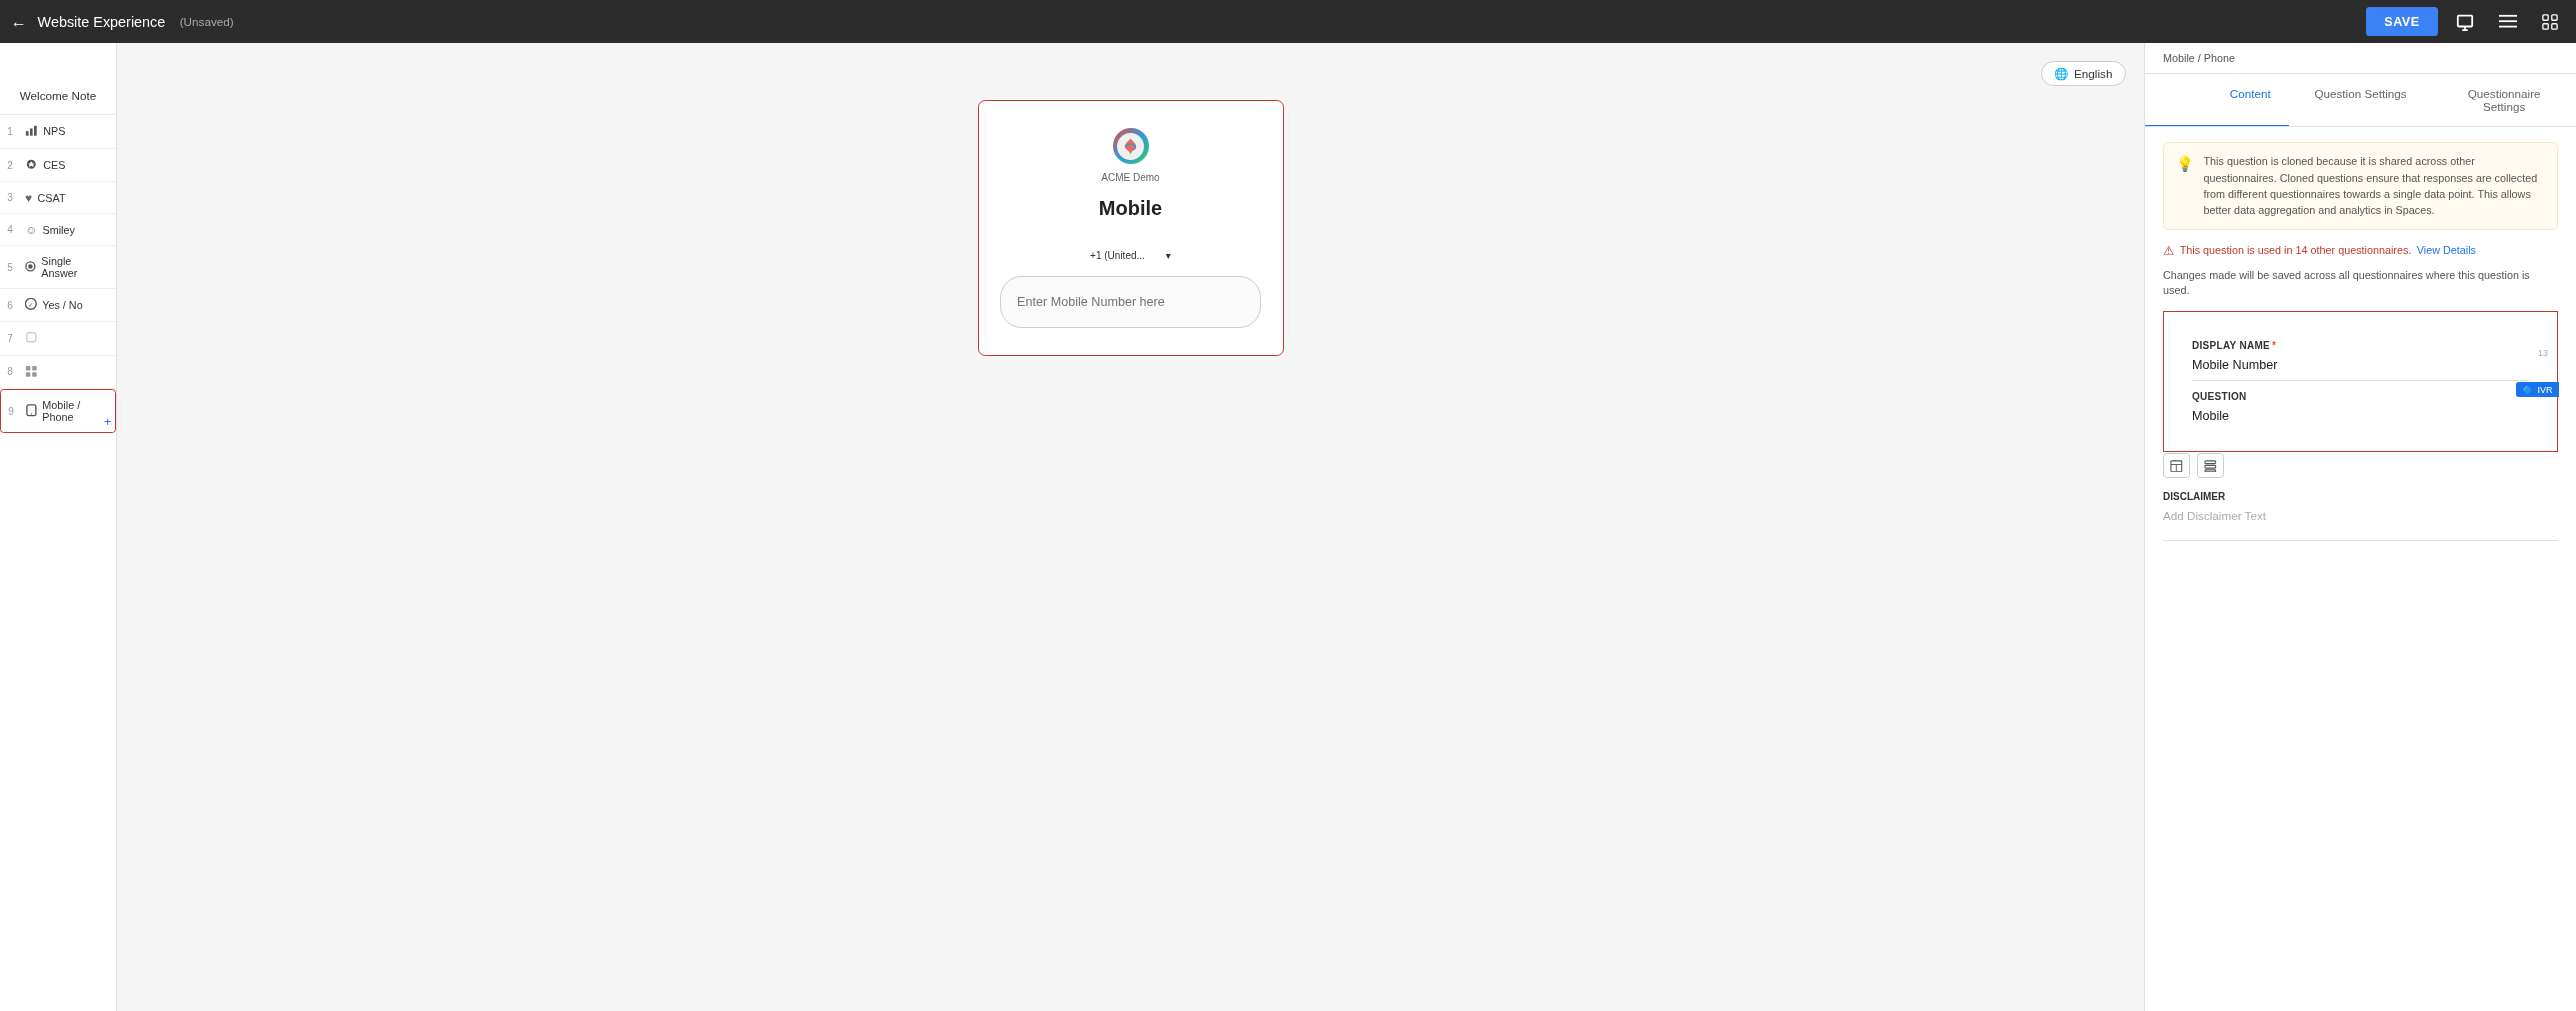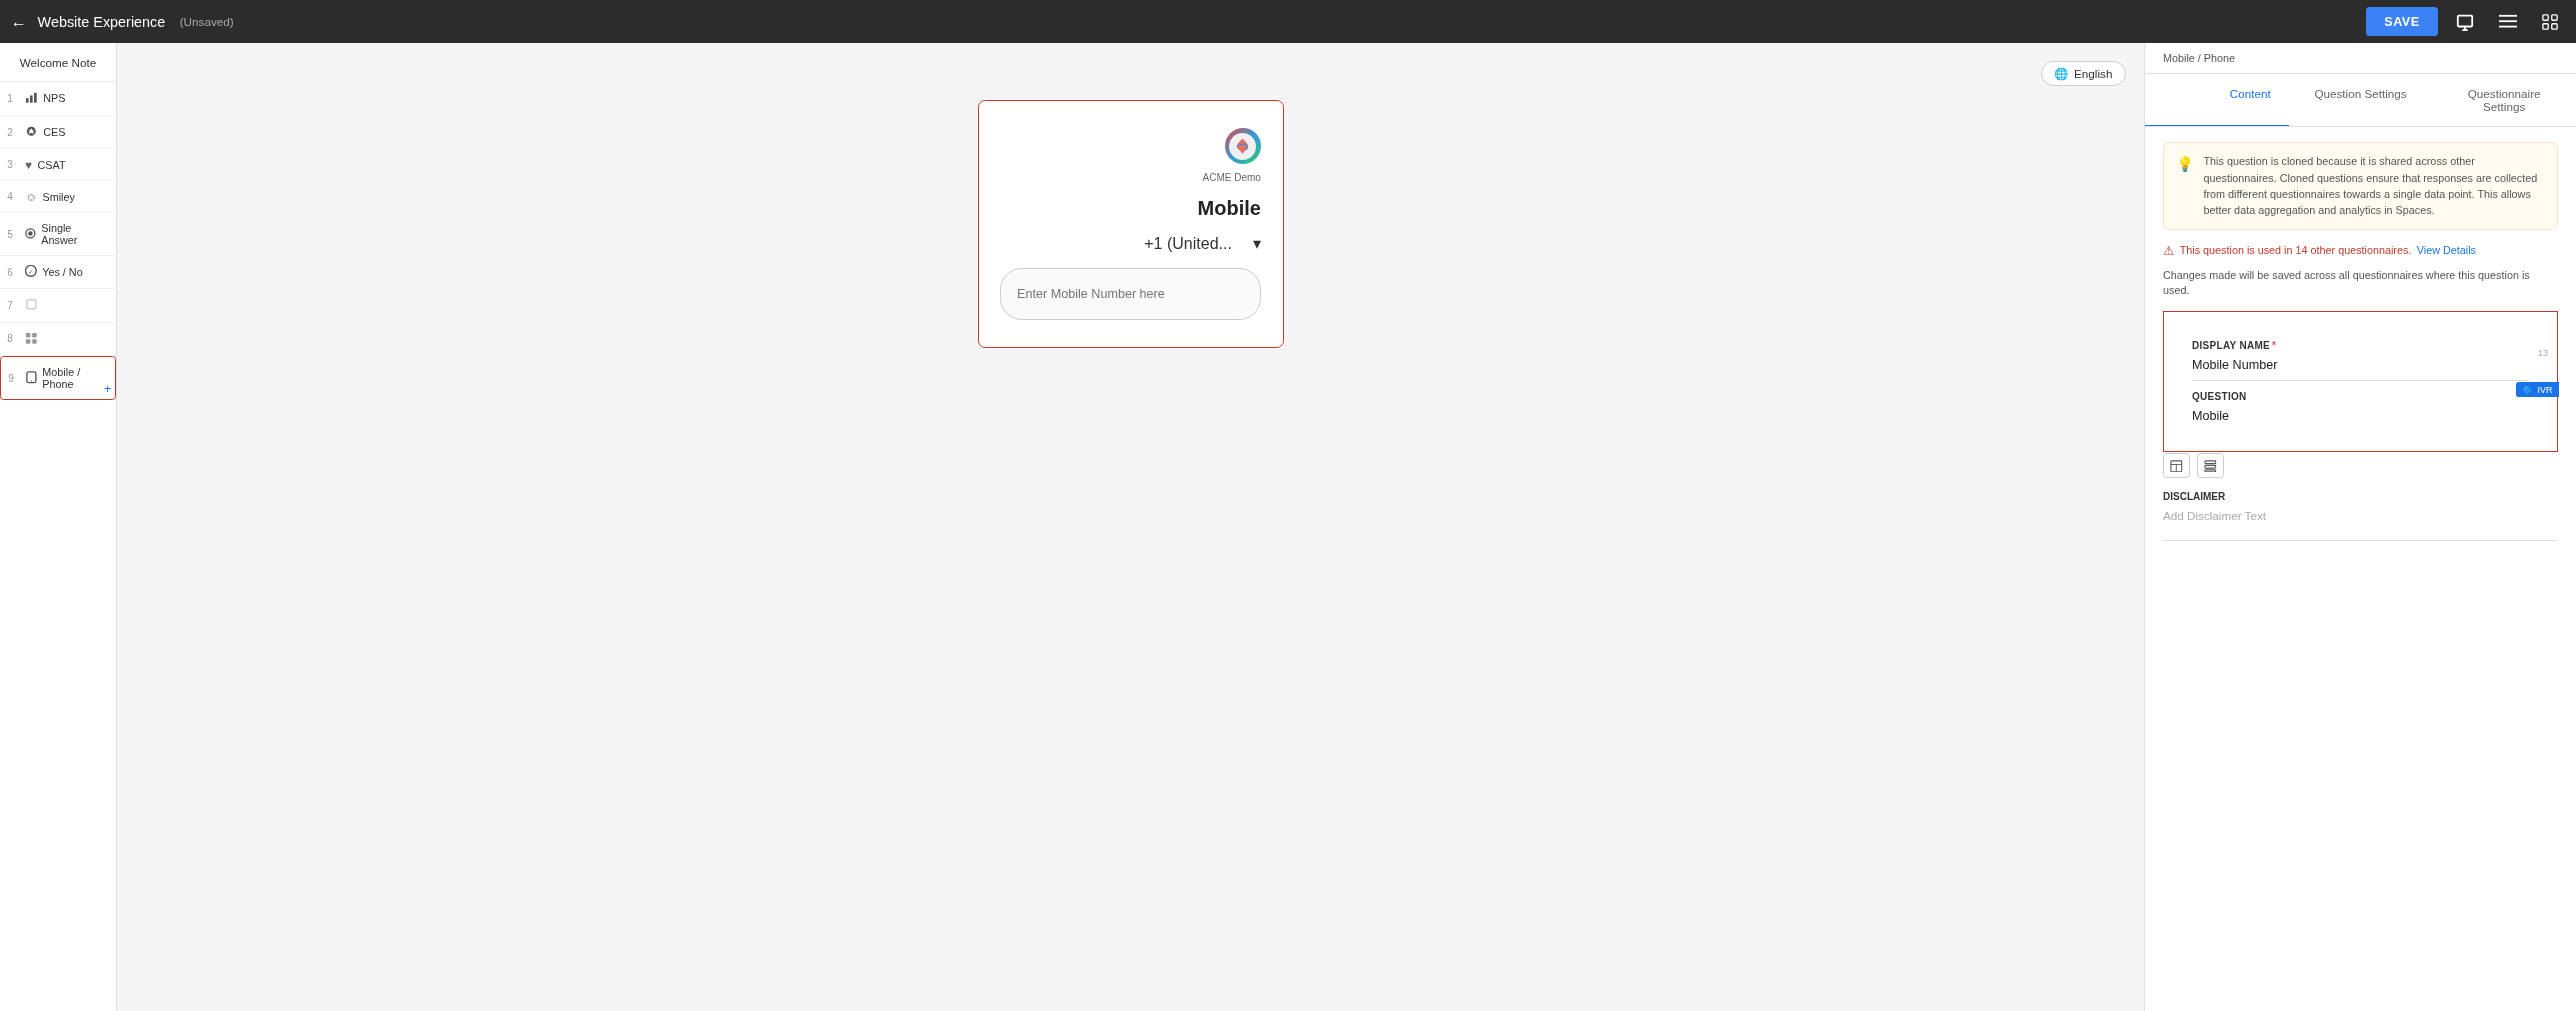--- a/index.html
+++ b/index.html
@@ -19,7 +19,7 @@
 
     
     .sidebar { width: 117px; background: #fff; border-right: 0.9px solid #e0e0e0; overflow-y: auto; flex-shrink: 0; display: flex; flex-direction: column; }
-    .sidebar-welcome { padding: 12.6px 9px; font-size: 11.7px; font-weight: 500; color: #333; border-bottom: 0.9px solid #e8e8e8; text-align: center; cursor: pointer; }
+    .sidebar-welcome { padding: 12.6px 9px; font-size: 11.7px; font-weight: 500; color: #333; border-bottom: 0.9px solid #e8e8e8; text-align: center; cursor: pointer; margin-top: 33px; }
     .sidebar-item { padding: 9px 7.2px; border-bottom: 0.9px solid #f0f0f0; cursor: pointer; display: flex; align-items: center; gap: 5.4px; font-size: 10.8px; color: #444; position: relative; }
     .sidebar-item .item-num { color: #999; font-size: 10px; min-width: 12.6px; }
     .sidebar-item .item-icon { font-size: 11.7px; color: #666; }

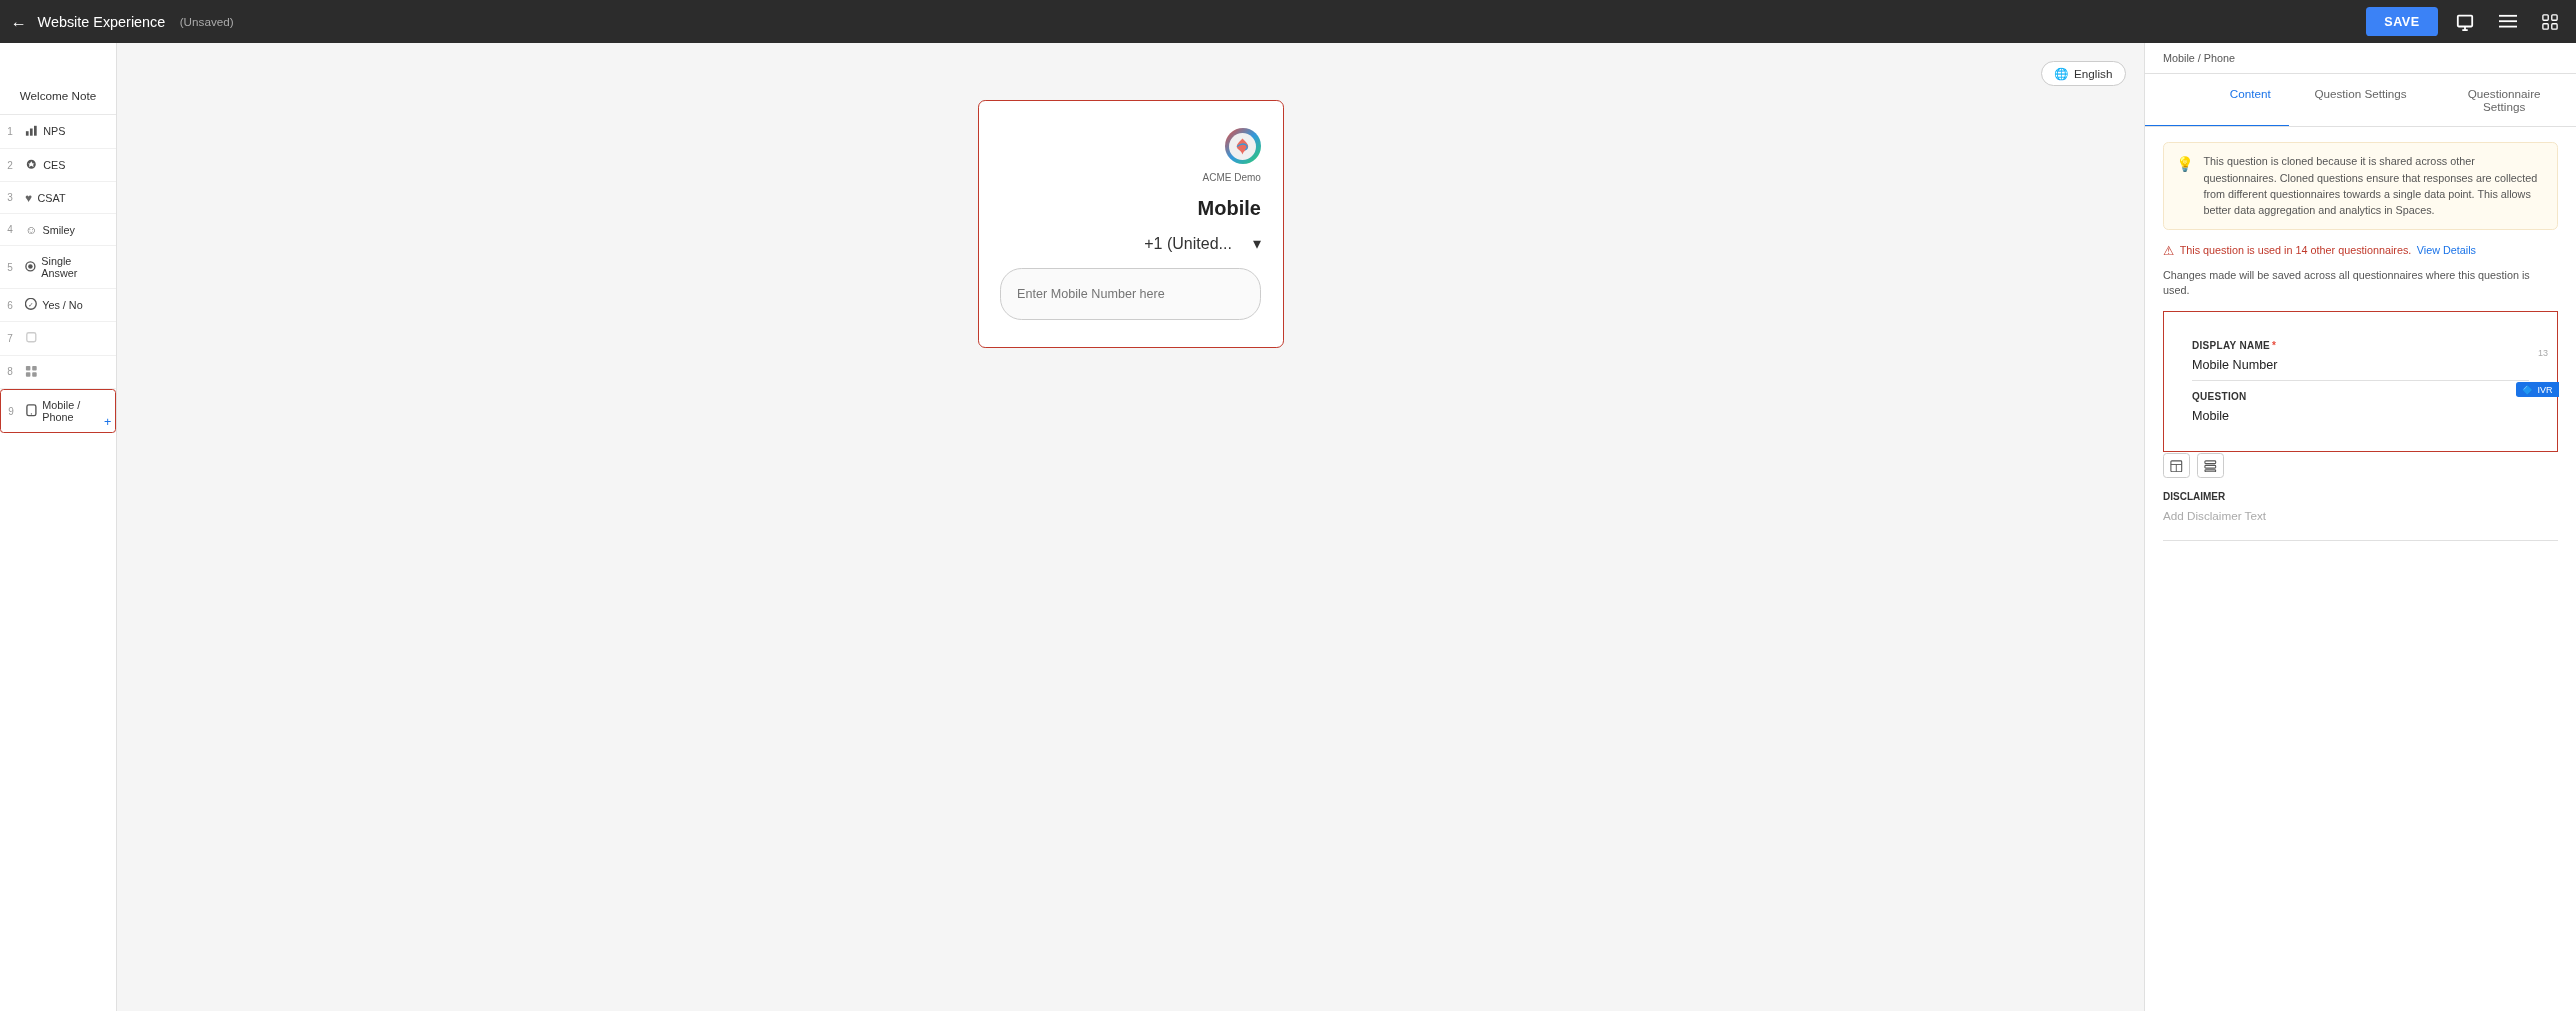--- a/index.html
+++ b/index.html
@@ -33,7 +33,7 @@
     .lang-btn { display: flex; align-items: center; gap: 5.4px; border: 0.9px solid #ccc; border-radius: 18px; padding: 4.5px 12.6px; background: white; cursor: pointer; font-size: 11.7px; color: #333; }
 
     
-    .preview-card { background: white; border: 1.8px solid #c0392b; border-radius: 7.2px; width: 306px; padding: 27px 21.6px; display: flex; flex-direction: column; align-items: flex-end; }
+    .preview-card { background: white; border: 1.8px solid #c0392b; border-radius: 7.2px; width: 306px; padding: 27px 21.6px; display: flex; flex-direction: column; align-items: center; }
     .preview-logo { width: 36px; height: 36px; border-radius: 50%; background: linear-gradient(135deg, #e74c3c, #3498db, #2ecc71); display: flex; align-items: center; justify-content: center; margin-bottom: 7.2px; overflow: hidden; }
     .preview-logo svg { width: 27px; height: 27px; }
     .preview-company { font-size: 10px; color: #666; margin-bottom: 14.4px; }

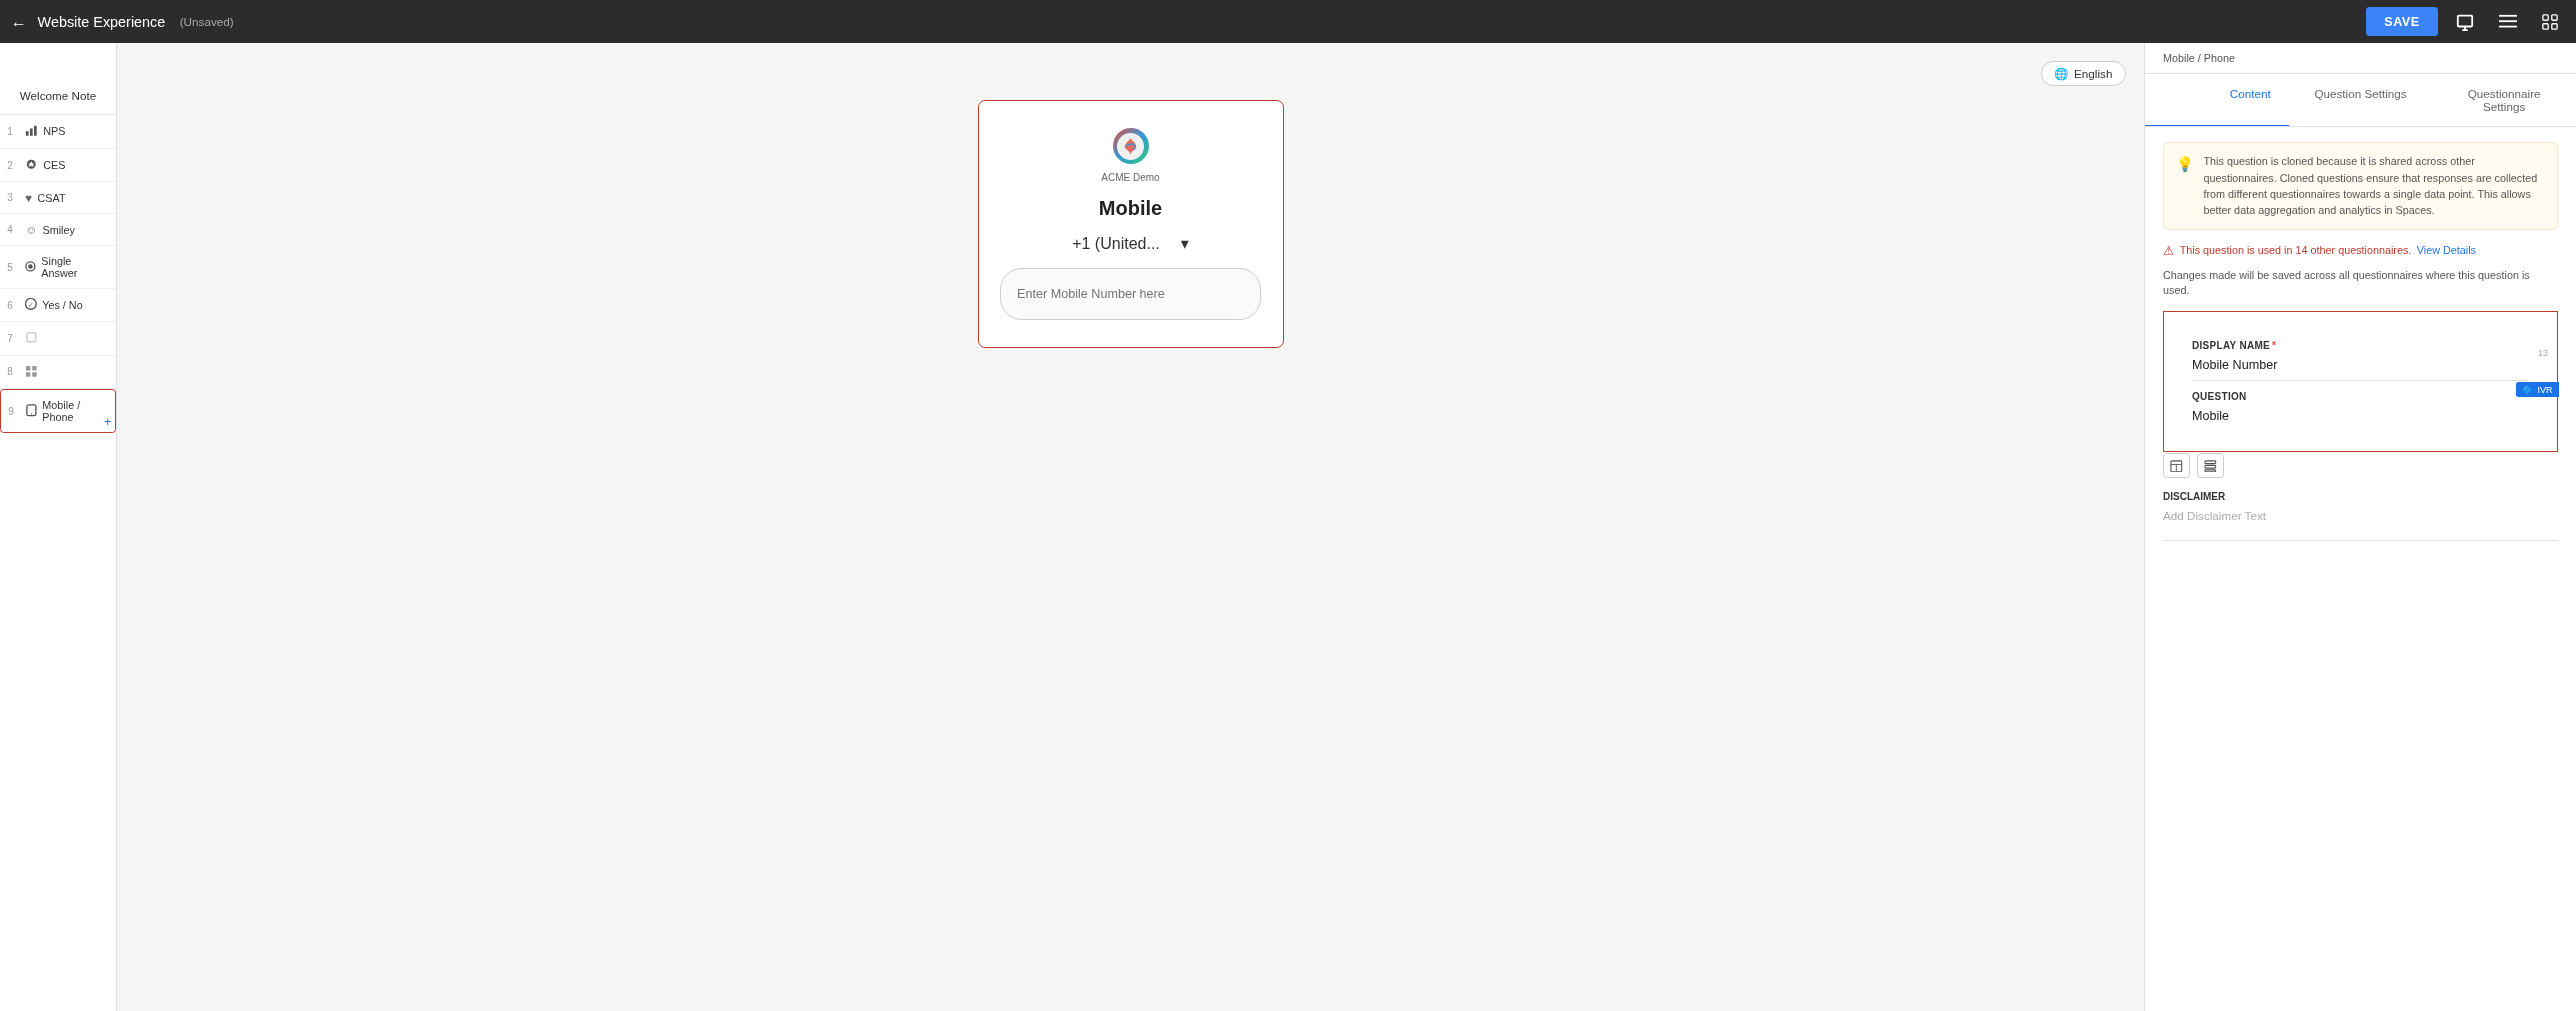--- a/index.html
+++ b/index.html
@@ -38,7 +38,7 @@
     .preview-logo svg { width: 27px; height: 27px; }
     .preview-company { font-size: 10px; color: #666; margin-bottom: 14.4px; }
     .preview-title { font-size: 20px; font-weight: 600; color: #222; margin-bottom: 14.4px; }
-    .preview-dropdown { display: flex; align-items: center; gap: 21px; font-size: 16px; color: #333; margin-bottom: 14.4px; cursor: pointer; }
+    .preview-dropdown { display: flex; align-items: center; gap: 21px; font-size: 10px; color: #333; margin-bottom: 14.4px; cursor: pointer; margin-top: 16px; }
     .preview-input { width: 100%; border: 0.9px solid #ccc; border-radius: 21.6px; padding: 18px 16px; font-size: 12.6px; color: #737373; background: #fafafa; outline: none; }
 
     

